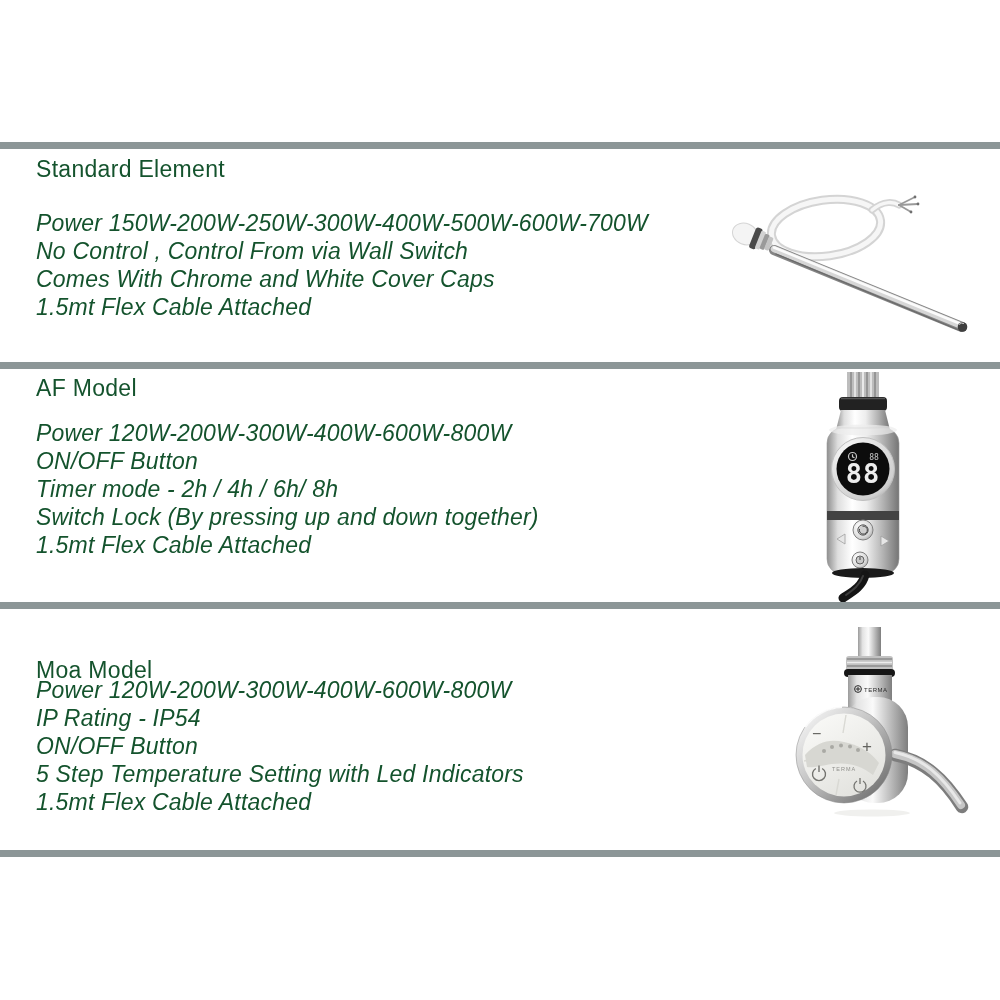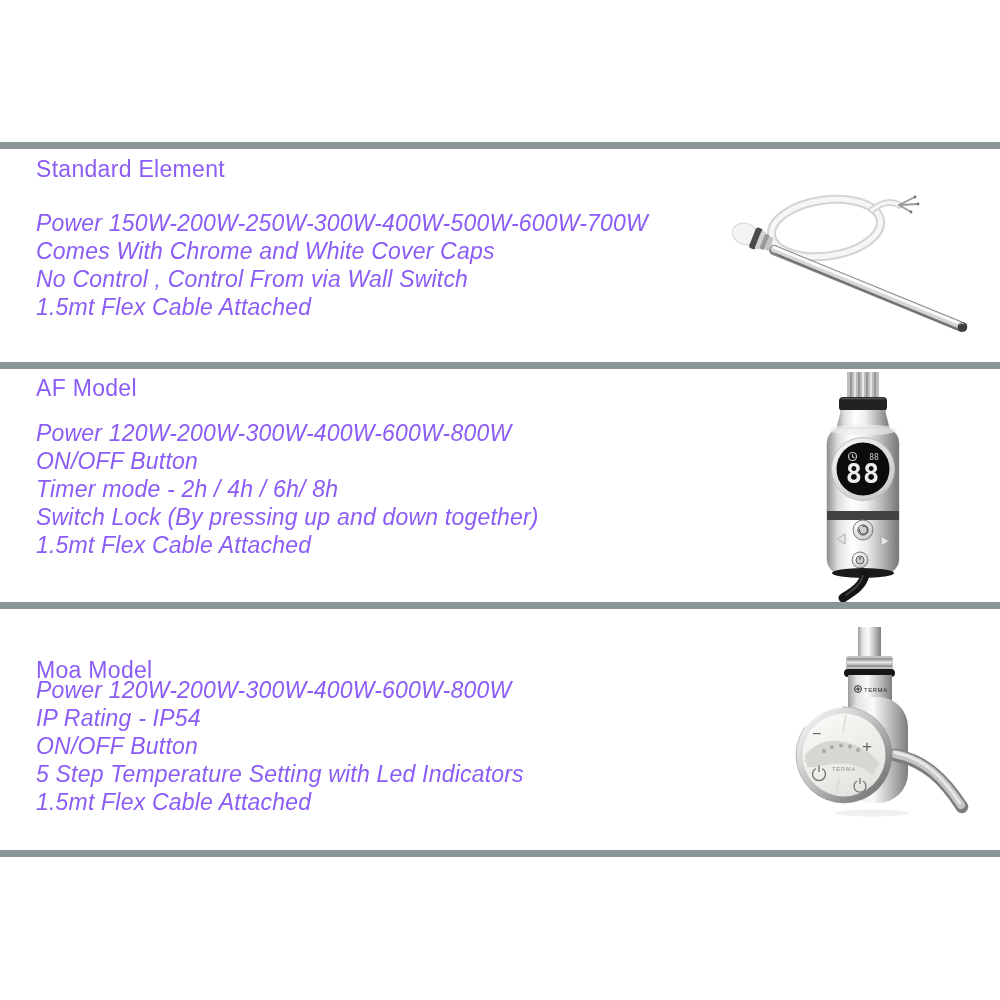--- a/index.html
+++ b/index.html
@@ -5,7 +5,7 @@
   html,body{margin:0;padding:0;background:#fff;}
   .page{
     position:relative;width:1000px;height:1000px;background:#ffffff;
-    font-family:"Liberation Sans","DejaVu Sans",sans-serif;color:#8b5cf6;overflow:hidden;
+    font-family:"Liberation Sans","DejaVu Sans",sans-serif;color:#14532d;overflow:hidden;
   }
   .divider{position:absolute;left:0;width:1000px;height:7px;background:#8c9697;}
   .sec-title{

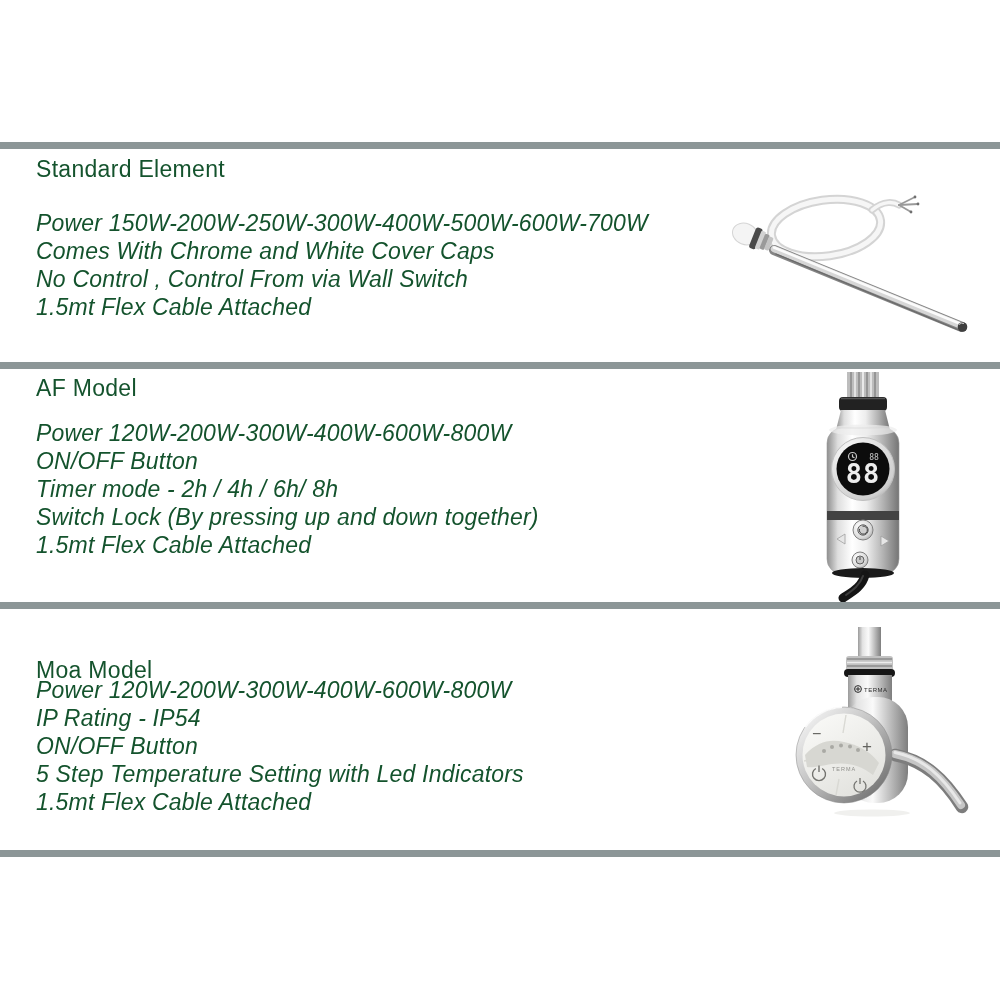--- a/index.html
+++ b/index.html
@@ -32,8 +32,8 @@
   <h2 class="sec-title" style="top:155px">Standard Element</h2>
   <ul class="features" style="top:209px">
     <li>Power 150W-200W-250W-300W-400W-500W-600W-700W</li>
+    <li>No Control , Control From via Wall Switch</li>
     <li>Comes With Chrome and White Cover Caps</li>
-    <li>No Control , Control From via Wall Switch</li>
     <li>1.5mt Flex Cable Attached</li>
   </ul>
 

